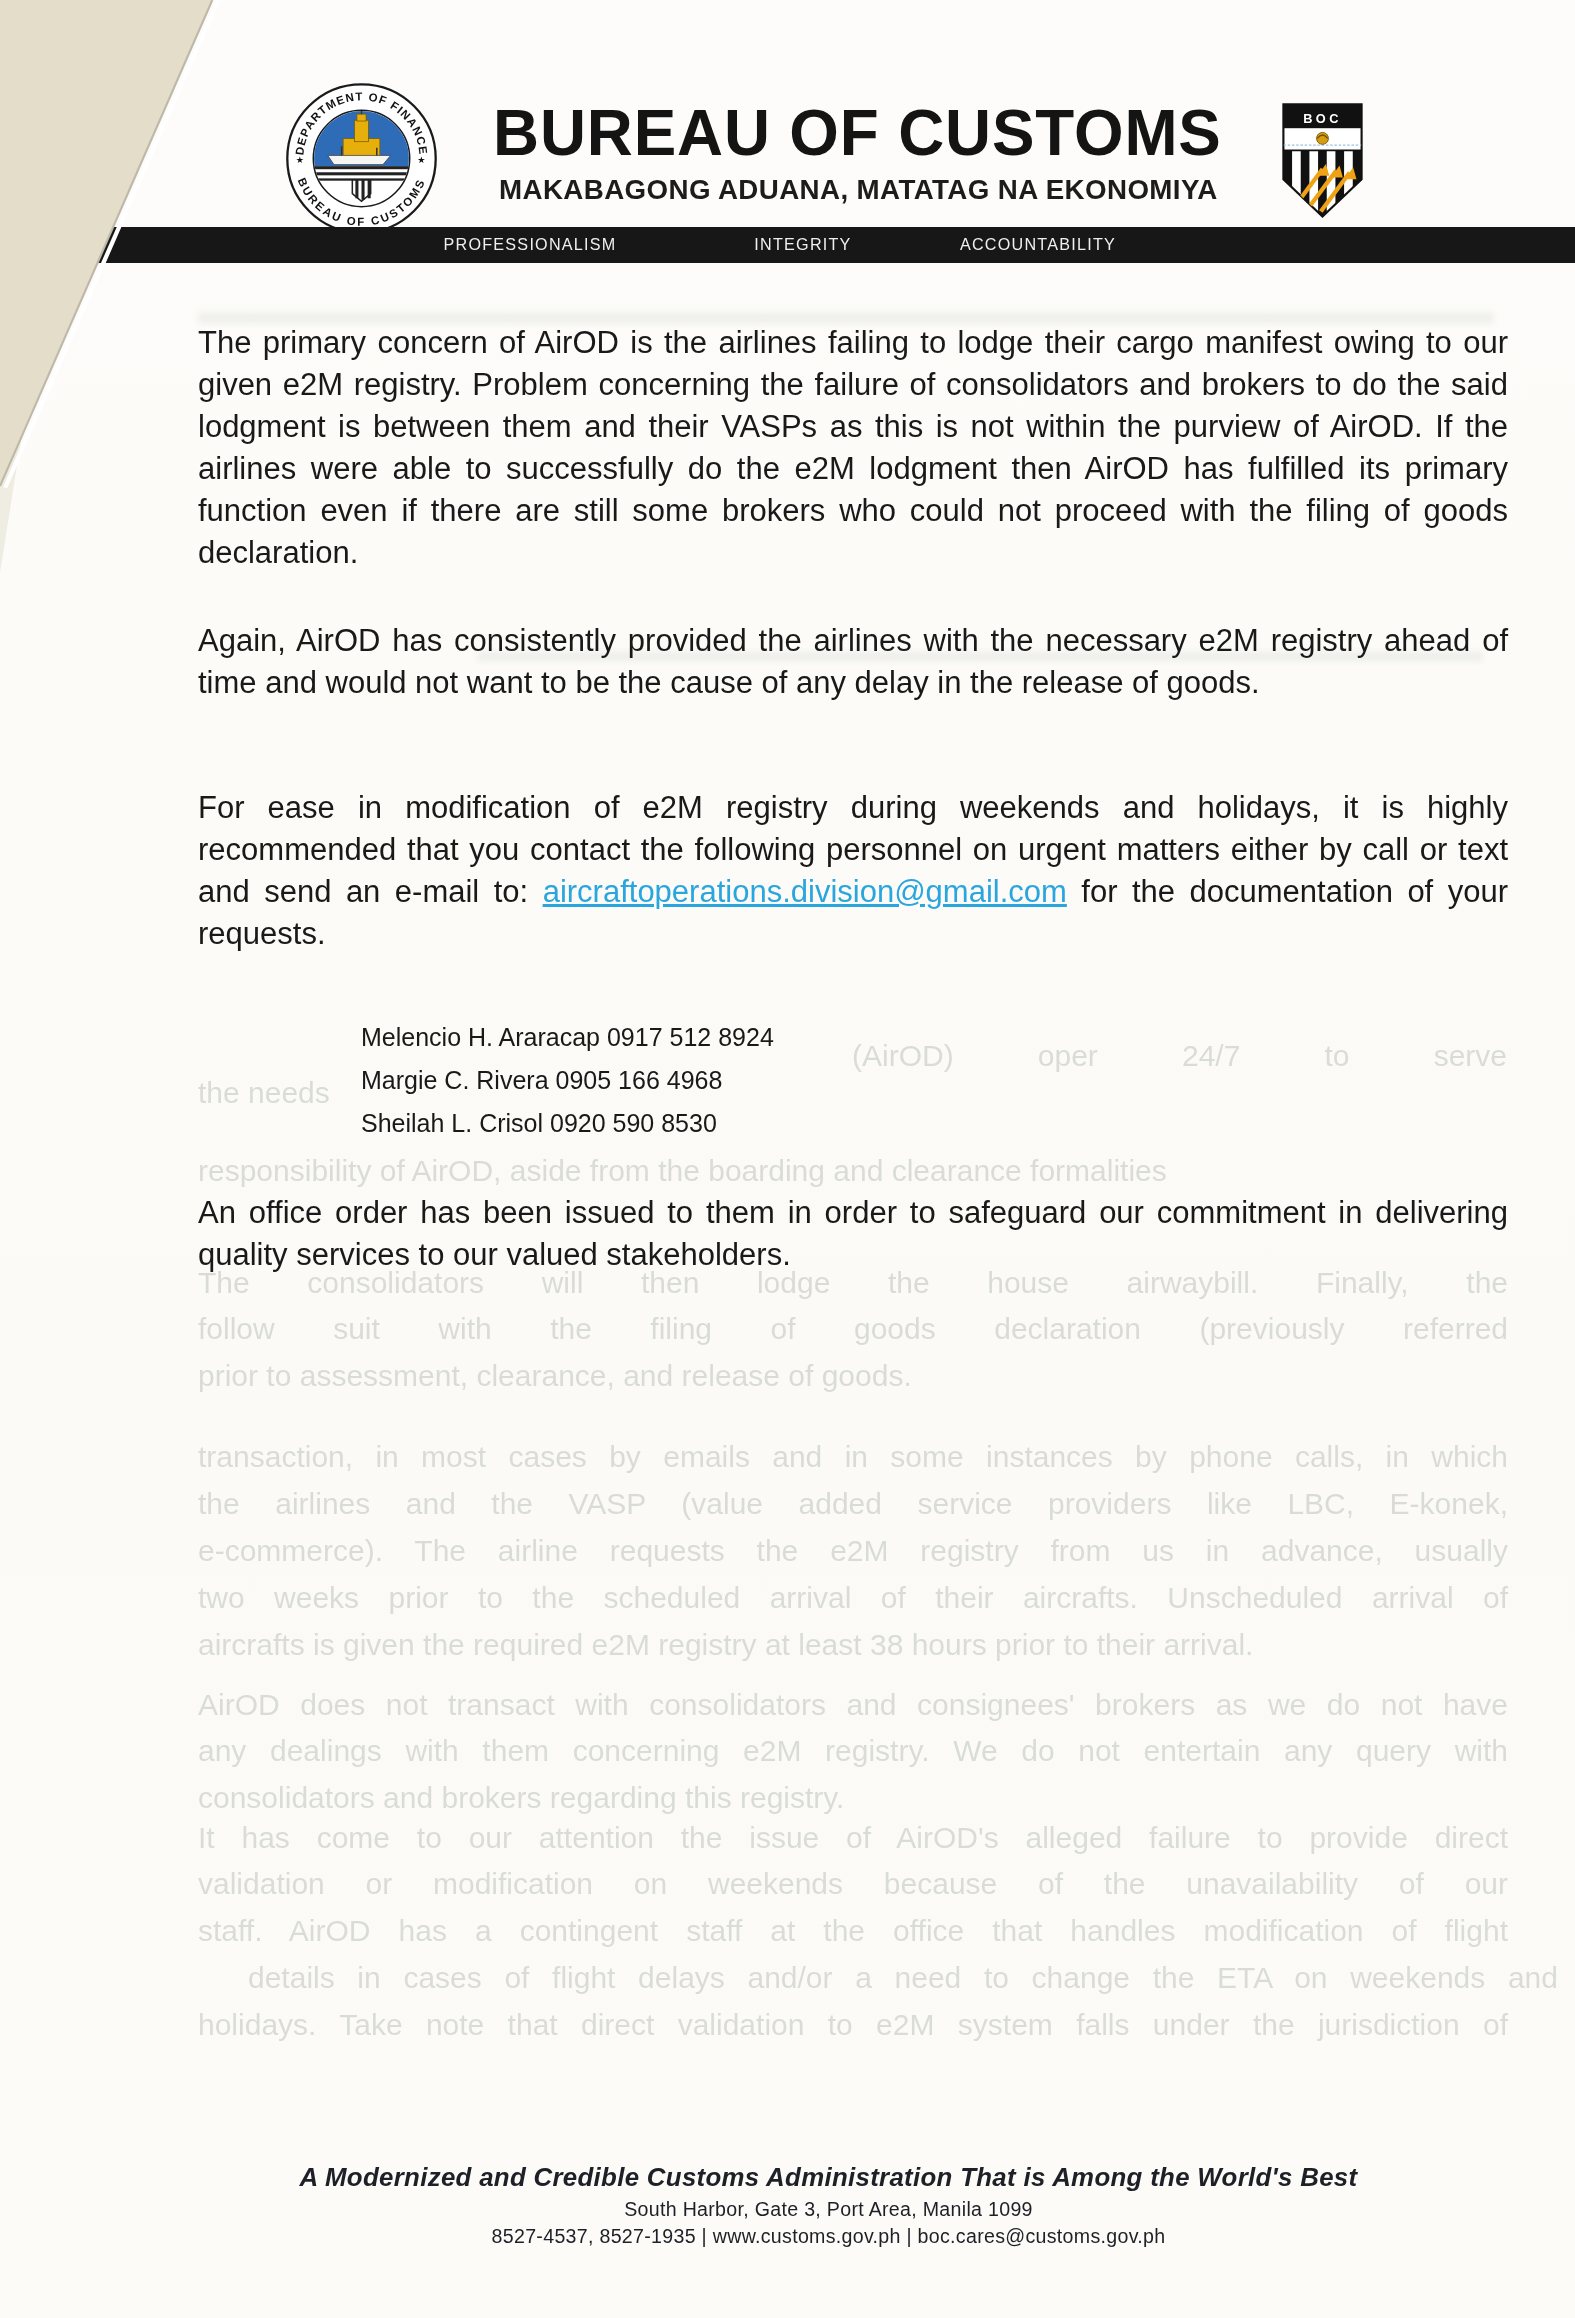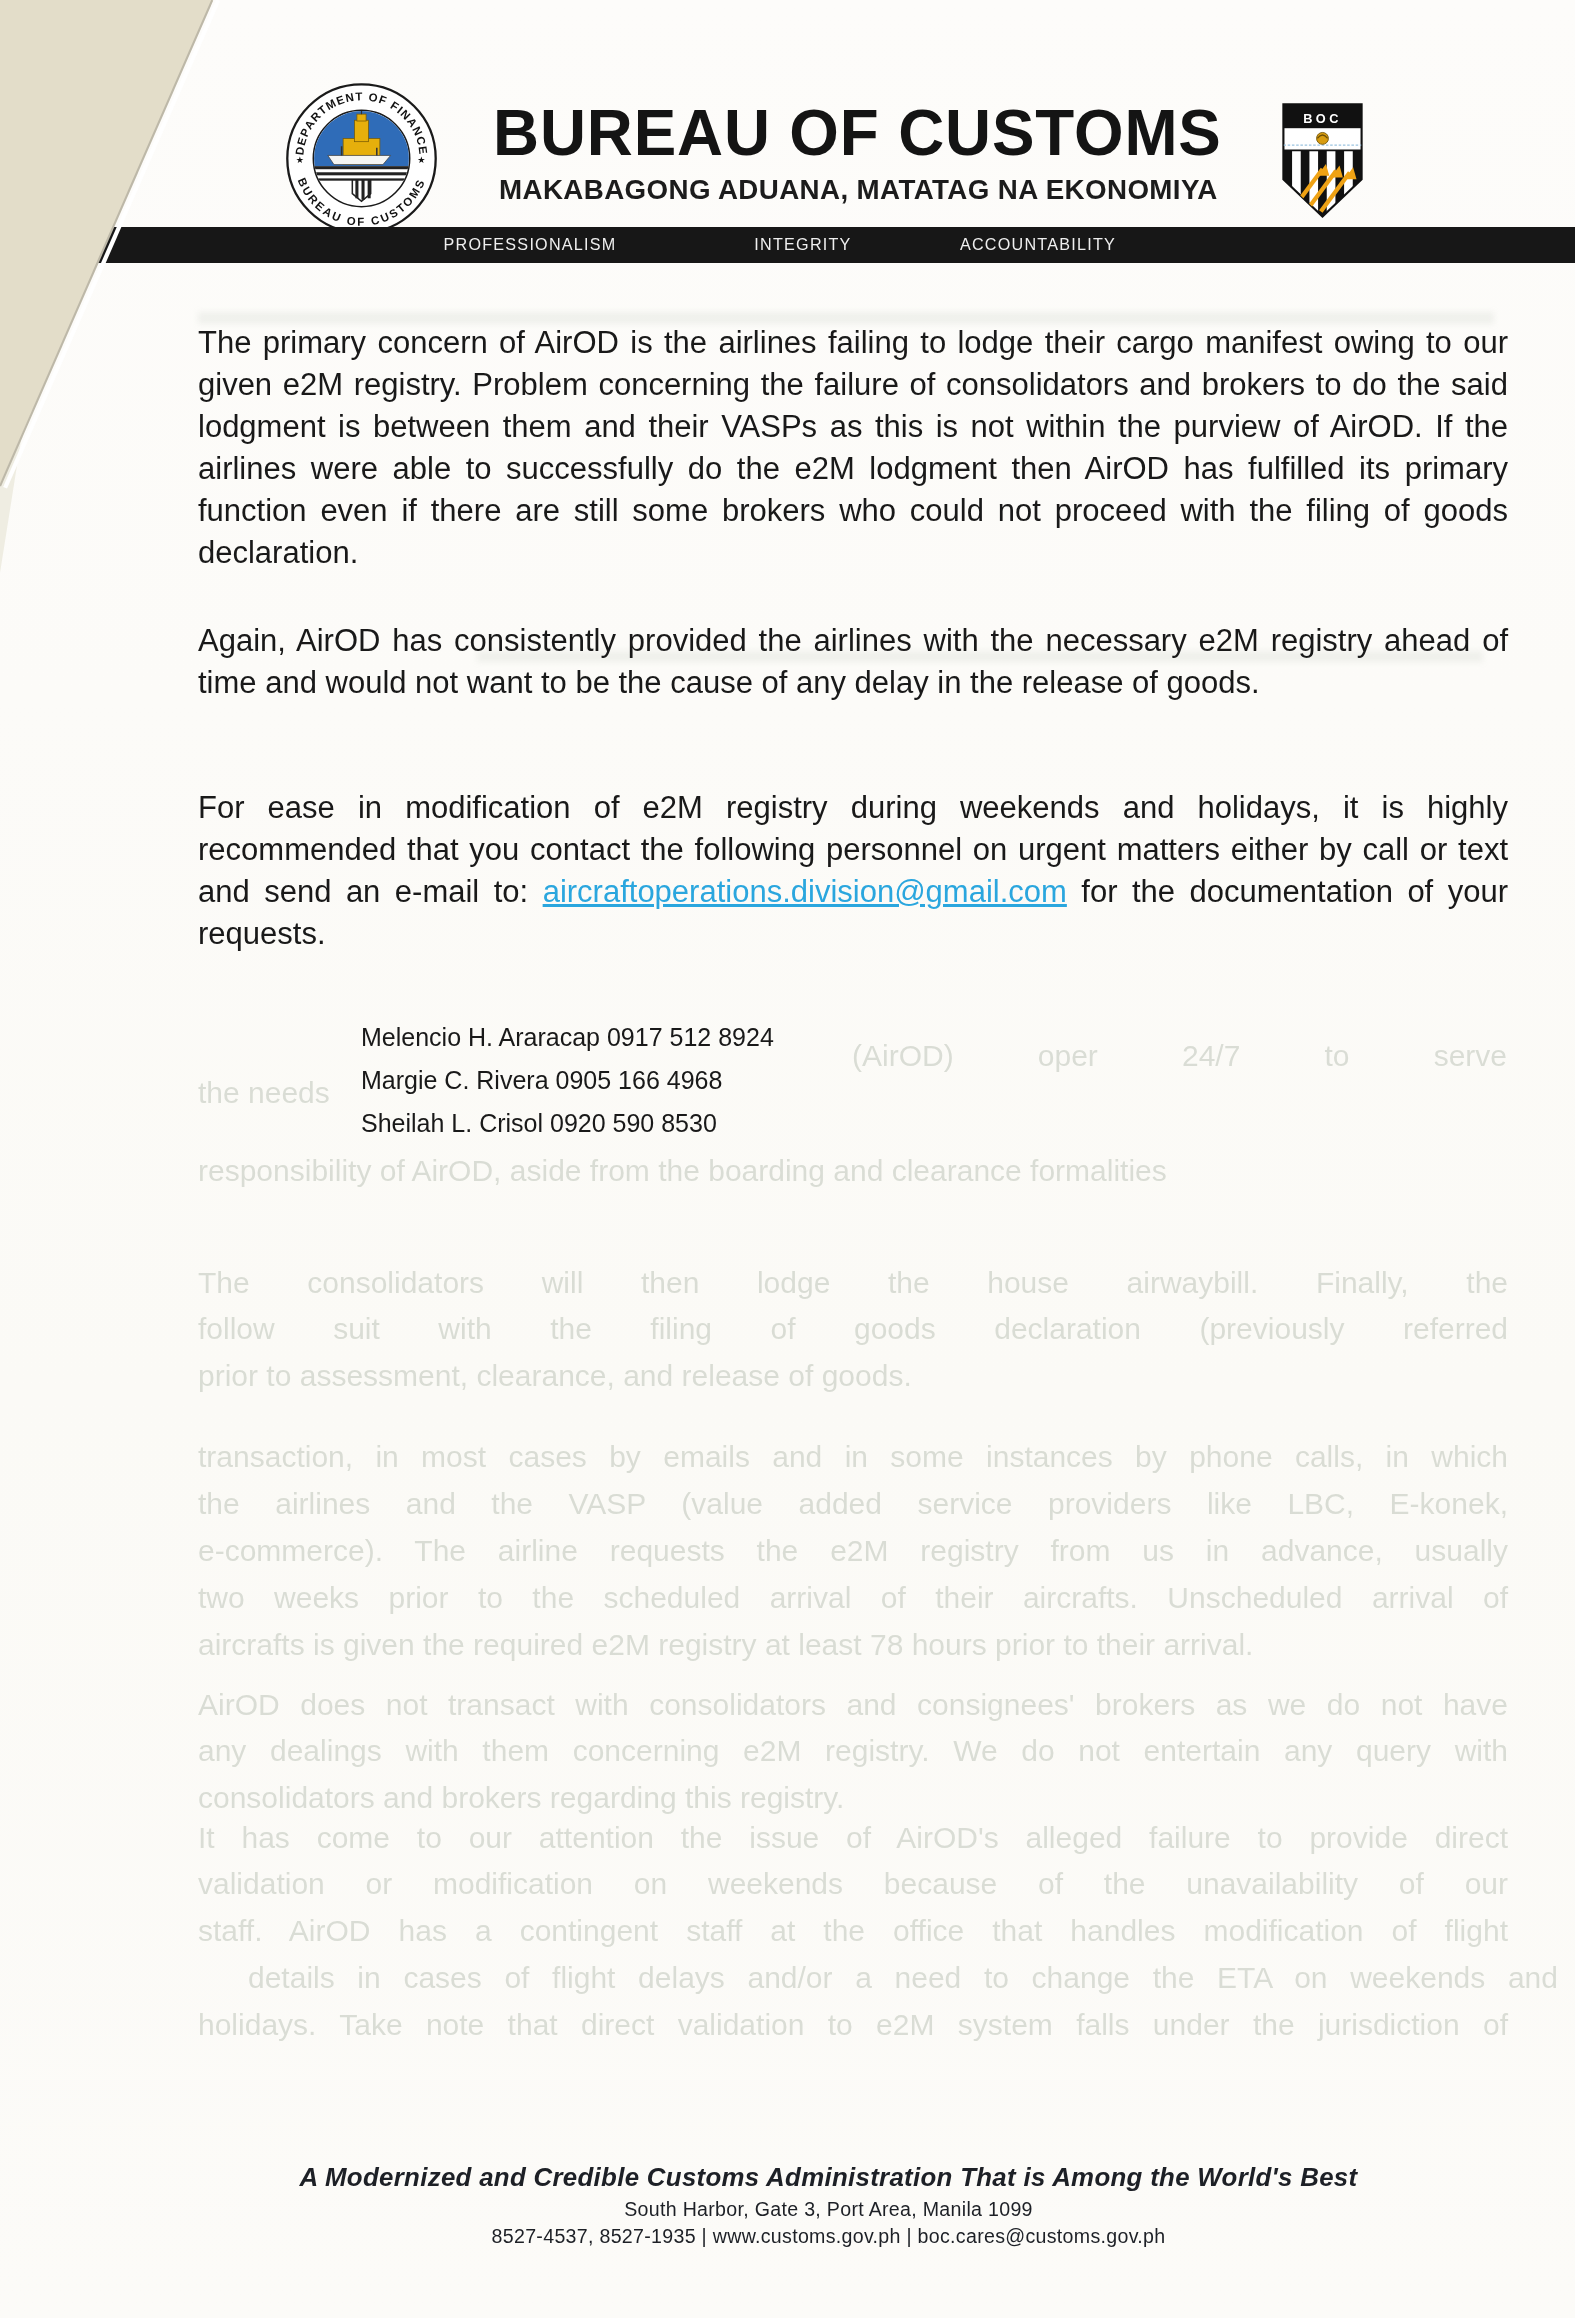--- a/index.html
+++ b/index.html
@@ -164,6 +164,7 @@
     <div><span>Sheilah L. Crisol</span> <span>0920 590 8530</span></div>
   </div>
 
+  <div class="para" style="top:1192px;">An office order has been issued to them in order to safeguard our commitment in delivering quality services to our valued stakeholders.</div>
 
   <div class="footer f-tag">A Modernized and Credible Customs Administration That is Among the World's Best</div>
   <div class="footer f-addr">South Harbor, Gate 3, Port Area, Manila 1099</div>

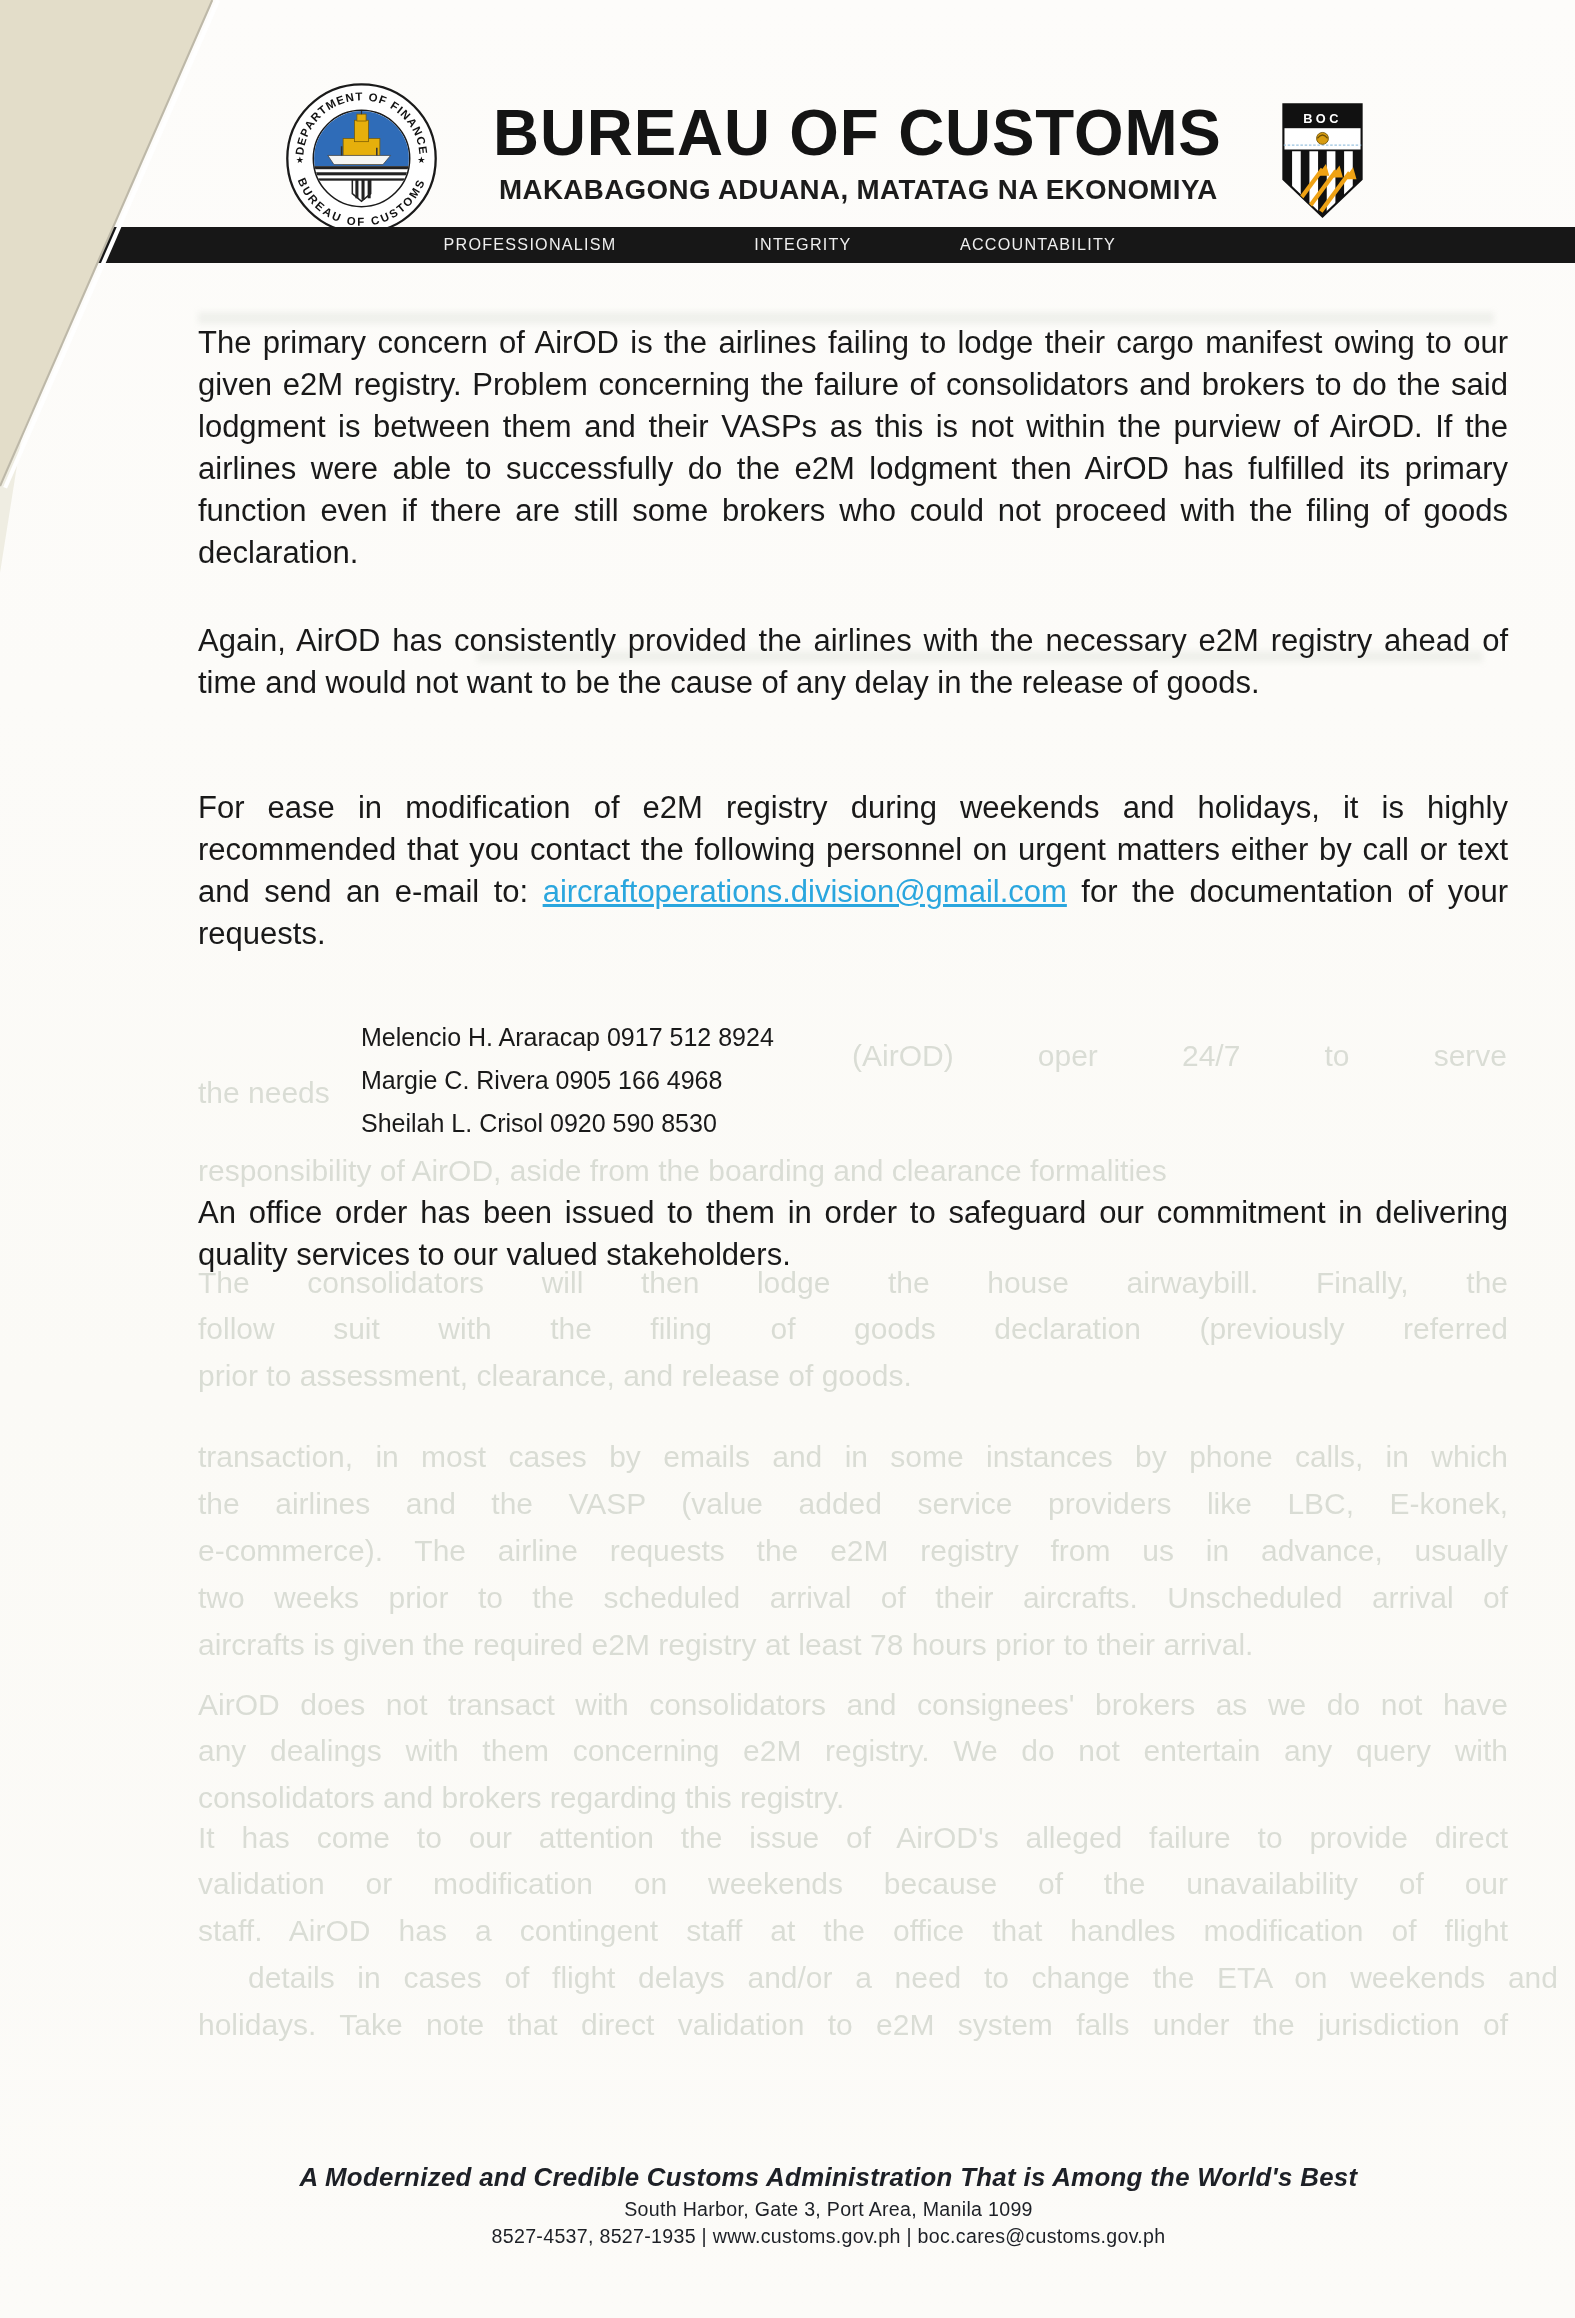--- a/index.html
+++ b/index.html
@@ -142,7 +142,7 @@
   <div class="ghost-line" style="left:198px;top:1483px;width:1310px;">the airlines and the VASP (value added service providers like LBC, E-konek,</div>
   <div class="ghost-line" style="left:198px;top:1530px;width:1310px;">e-commerce).  The airline requests the e2M registry from us in advance, usually</div>
   <div class="ghost-line" style="left:198px;top:1577px;width:1310px;">two weeks prior to the scheduled arrival of their aircrafts.  Unscheduled arrival of</div>
-  <div class="ghost-line short" style="left:198px;top:1624px;width:1262px;">aircrafts is given the required e2M registry at least 78 hours prior to their arrival.</div>
+  <div class="ghost-line short" style="left:198px;top:1624px;width:1262px;">aircrafts is given the required e2M registry at least 38 hours prior to their arrival.</div>
   <div class="ghost-line" style="left:198px;top:1684px;width:1310px;">AirOD does not transact with consolidators and consignees' brokers as we do not have</div>
   <div class="ghost-line" style="left:198px;top:1730px;width:1310px;">any dealings with them concerning e2M registry.  We do not entertain any query with</div>
   <div class="ghost-line short" style="left:198px;top:1777px;width:767px;">consolidators and brokers regarding this registry.</div>

